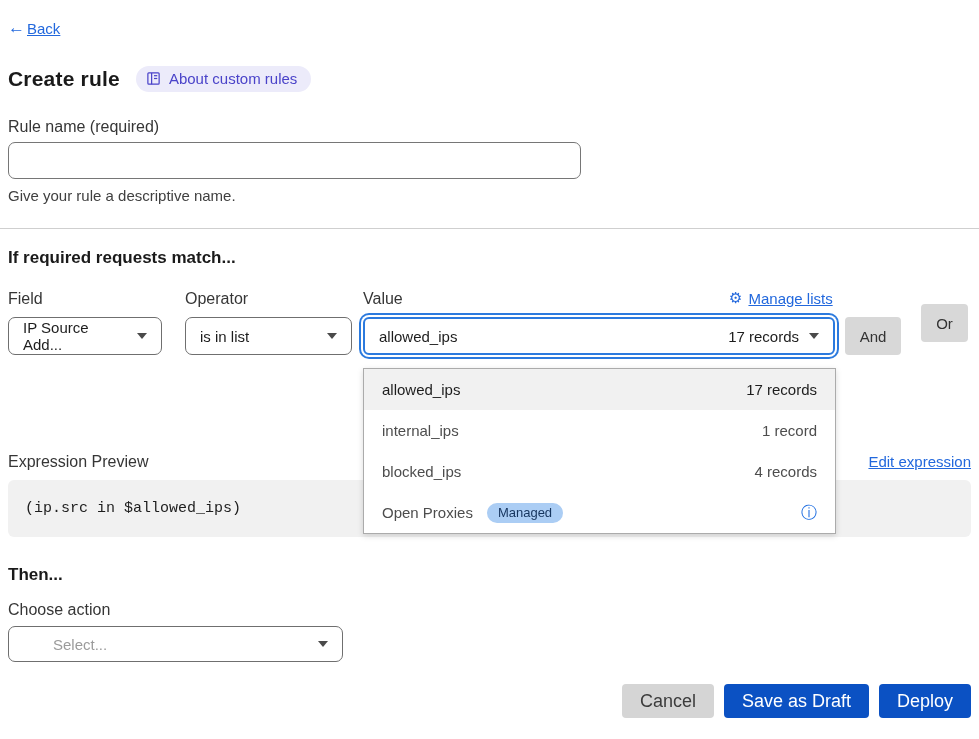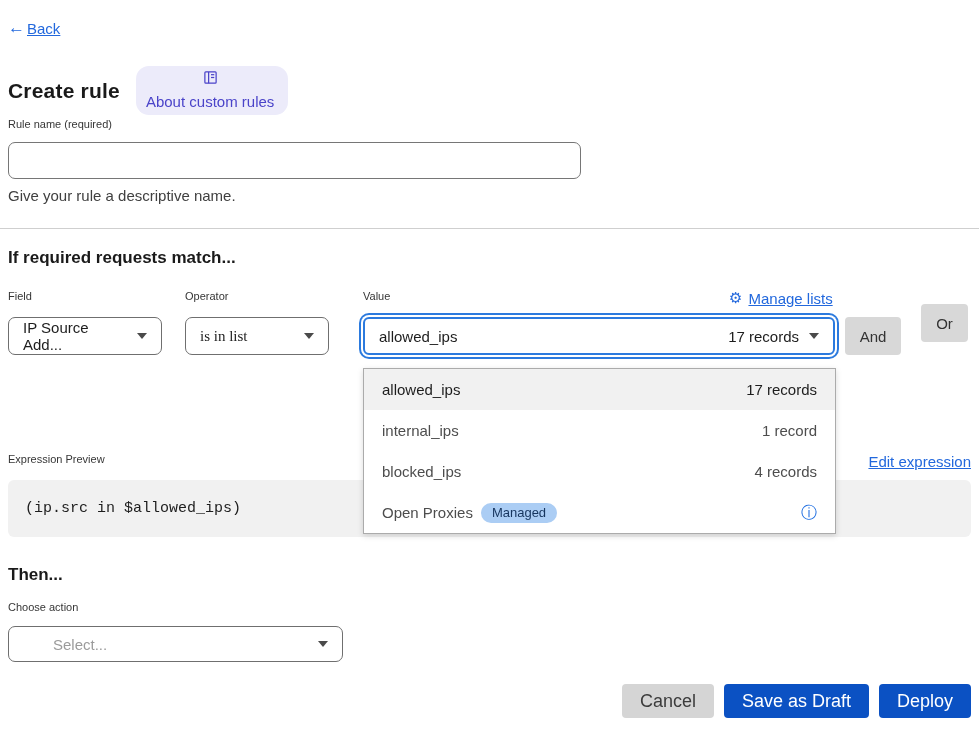--- a/index.html
+++ b/index.html
@@ -25,7 +25,7 @@
   .about-badge {
     display: inline-flex; align-items: center; gap: 8px;
     background: #ecebfa; color: #4a43c9;
-    font-size: 15px; padding: 4px 14px 5px 10px; border-radius: 13px; cursor: pointer; flex-direction: column;
+    font-size: 15px; padding: 4px 14px 5px 10px; border-radius: 13px; cursor: pointer;
   }
   .book-icon { display: inline-flex; }
 

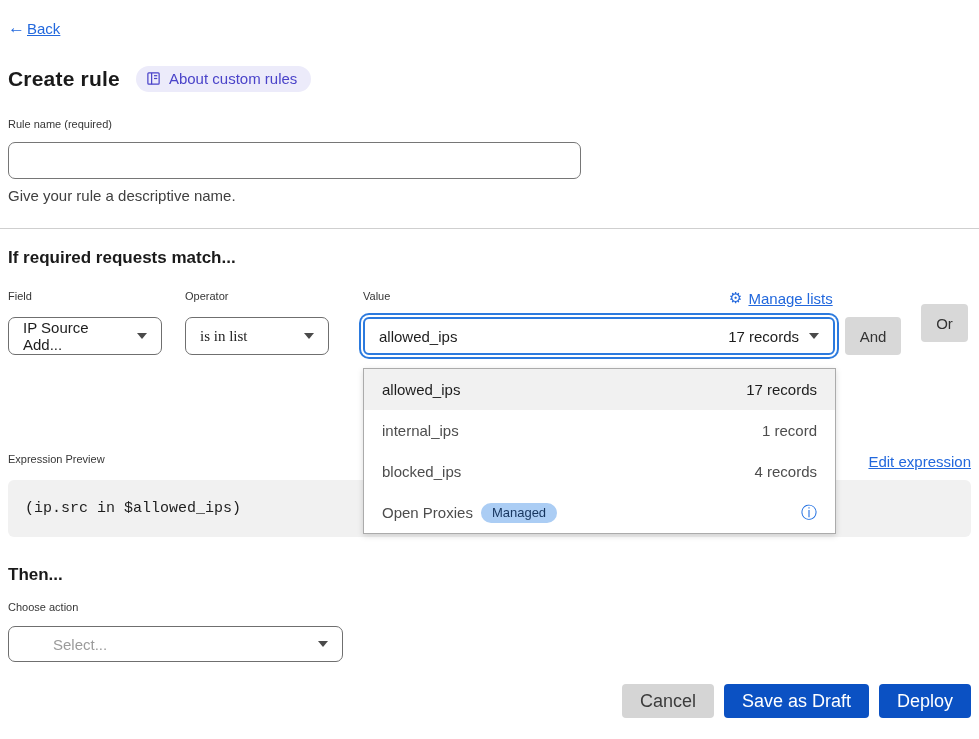--- a/index.html
+++ b/index.html
@@ -30,7 +30,7 @@
   .book-icon { display: inline-flex; }
 
   
-  .form-label { font-size: 11px; color: #363636; }
+  .form-label { font-size: 16px; color: #363636; }
   .text-input {
     border: 1px solid #767676; border-radius: 7px; background: #fff;
     width: 573px; height: 37px; font-size: 15px; padding: 0 12px;

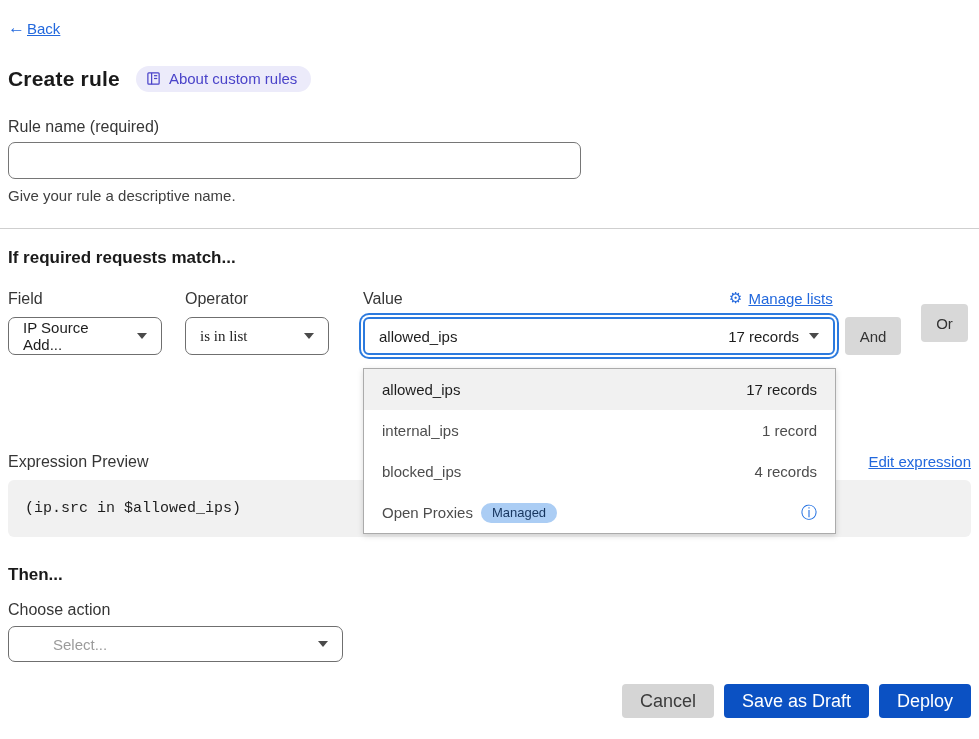--- a/index.html
+++ b/index.html
@@ -148,7 +148,7 @@
   <span class="chevron"></span>
 </div>
 
-<div class="abs select-box" style="left:185px; top:317px; width:144px;font-family:Liberation Serif, serif;">
+<div class="abs select-box" style="left:185px; top:317px; width:167px;">
   <span>is in list</span>
   <span class="chevron"></span>
 </div>

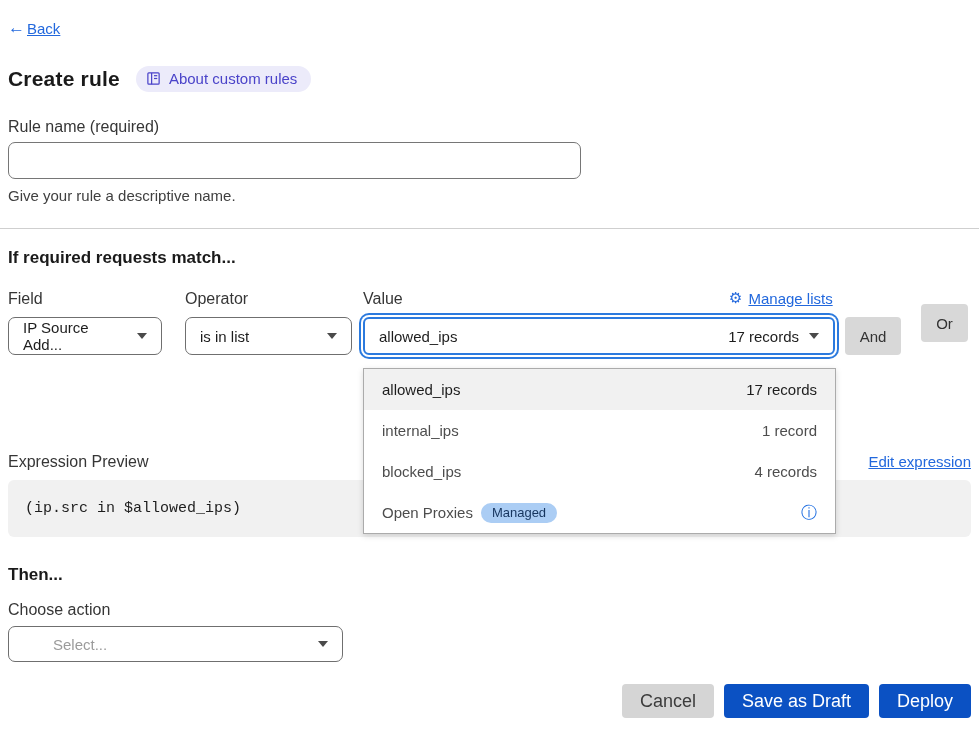--- a/index.html
+++ b/index.html
@@ -82,7 +82,7 @@
     padding: 0 18px; font-size: 15px; color: #4d4d4d; cursor: pointer;
   }
   .dd-row.selected { background: #f1f1f1; color: #1d1d1d; }
-  .dd-left { display: flex; align-items: center; gap: 8px; }
+  .dd-left { display: flex; align-items: center; gap: 14px; }
   .managed-badge {
     background: #abcdf4; color: #16355e; font-size: 13px;
     padding: 2px 11px 3px; border-radius: 11px;

